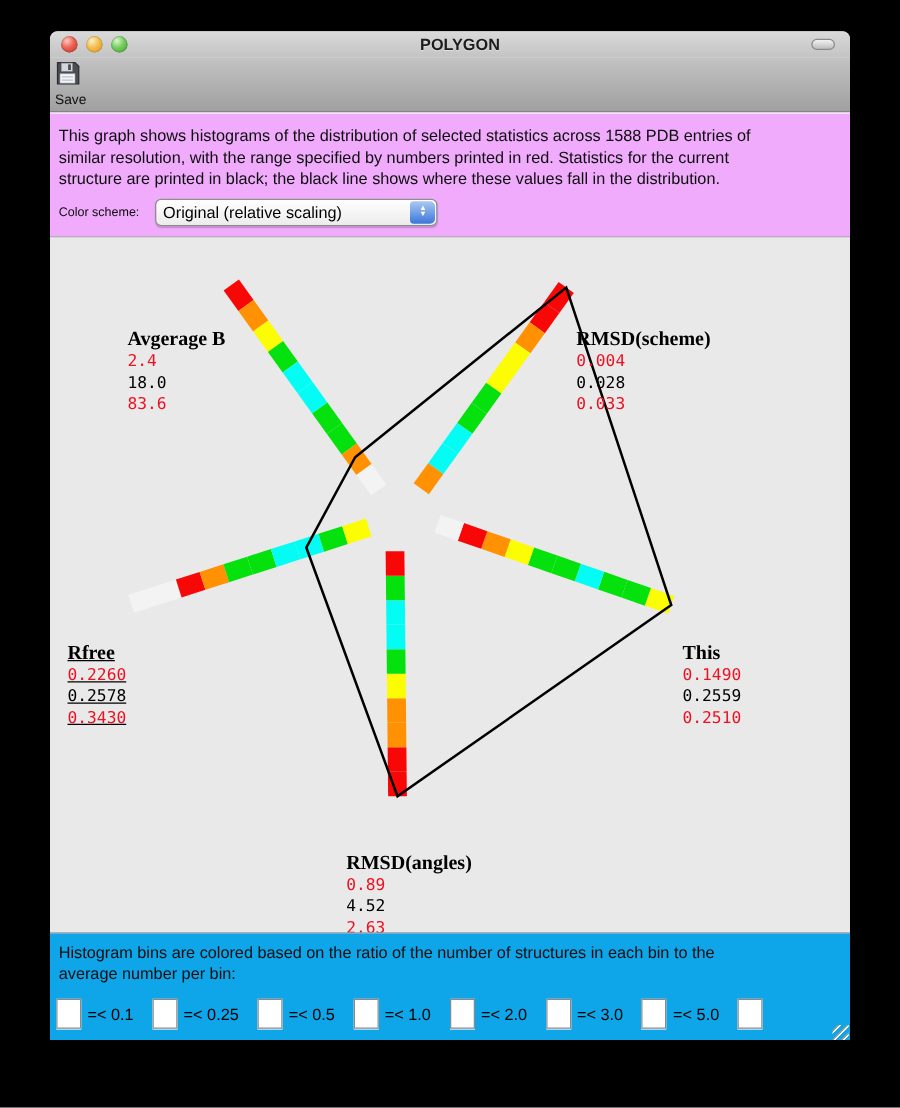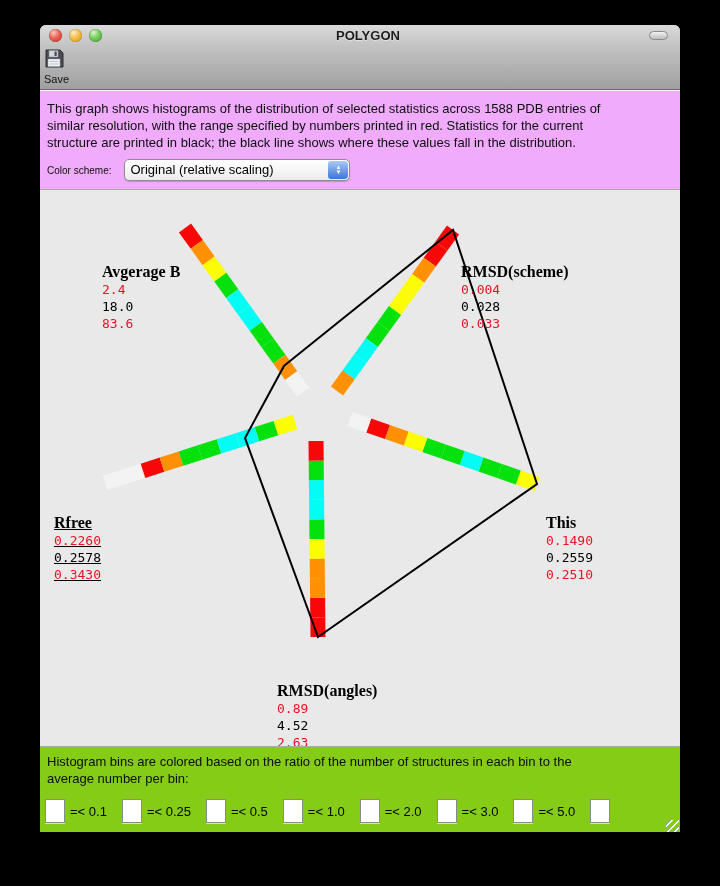--- a/index.html
+++ b/index.html
@@ -47,7 +47,7 @@
   .v-cur{color:#000;}
   
   .bottom-panel{position:absolute;top:721px;left:0;right:0;height:88px;box-sizing:border-box;
-                border-top:1px solid #a9a9a9;padding:6px 7px 0;background:#84cc16;}
+                border-top:1px solid #a9a9a9;padding:6px 7px 0;background:#0ea5e9;}
   .legend-intro{font-size:13px;line-height:17px;color:#0d0d0d;}
   .legend-row{position:absolute;left:5px;top:52px;display:flex;align-items:center;column-gap:15px;}
   .legend-item{display:flex;align-items:center;gap:5px;}

